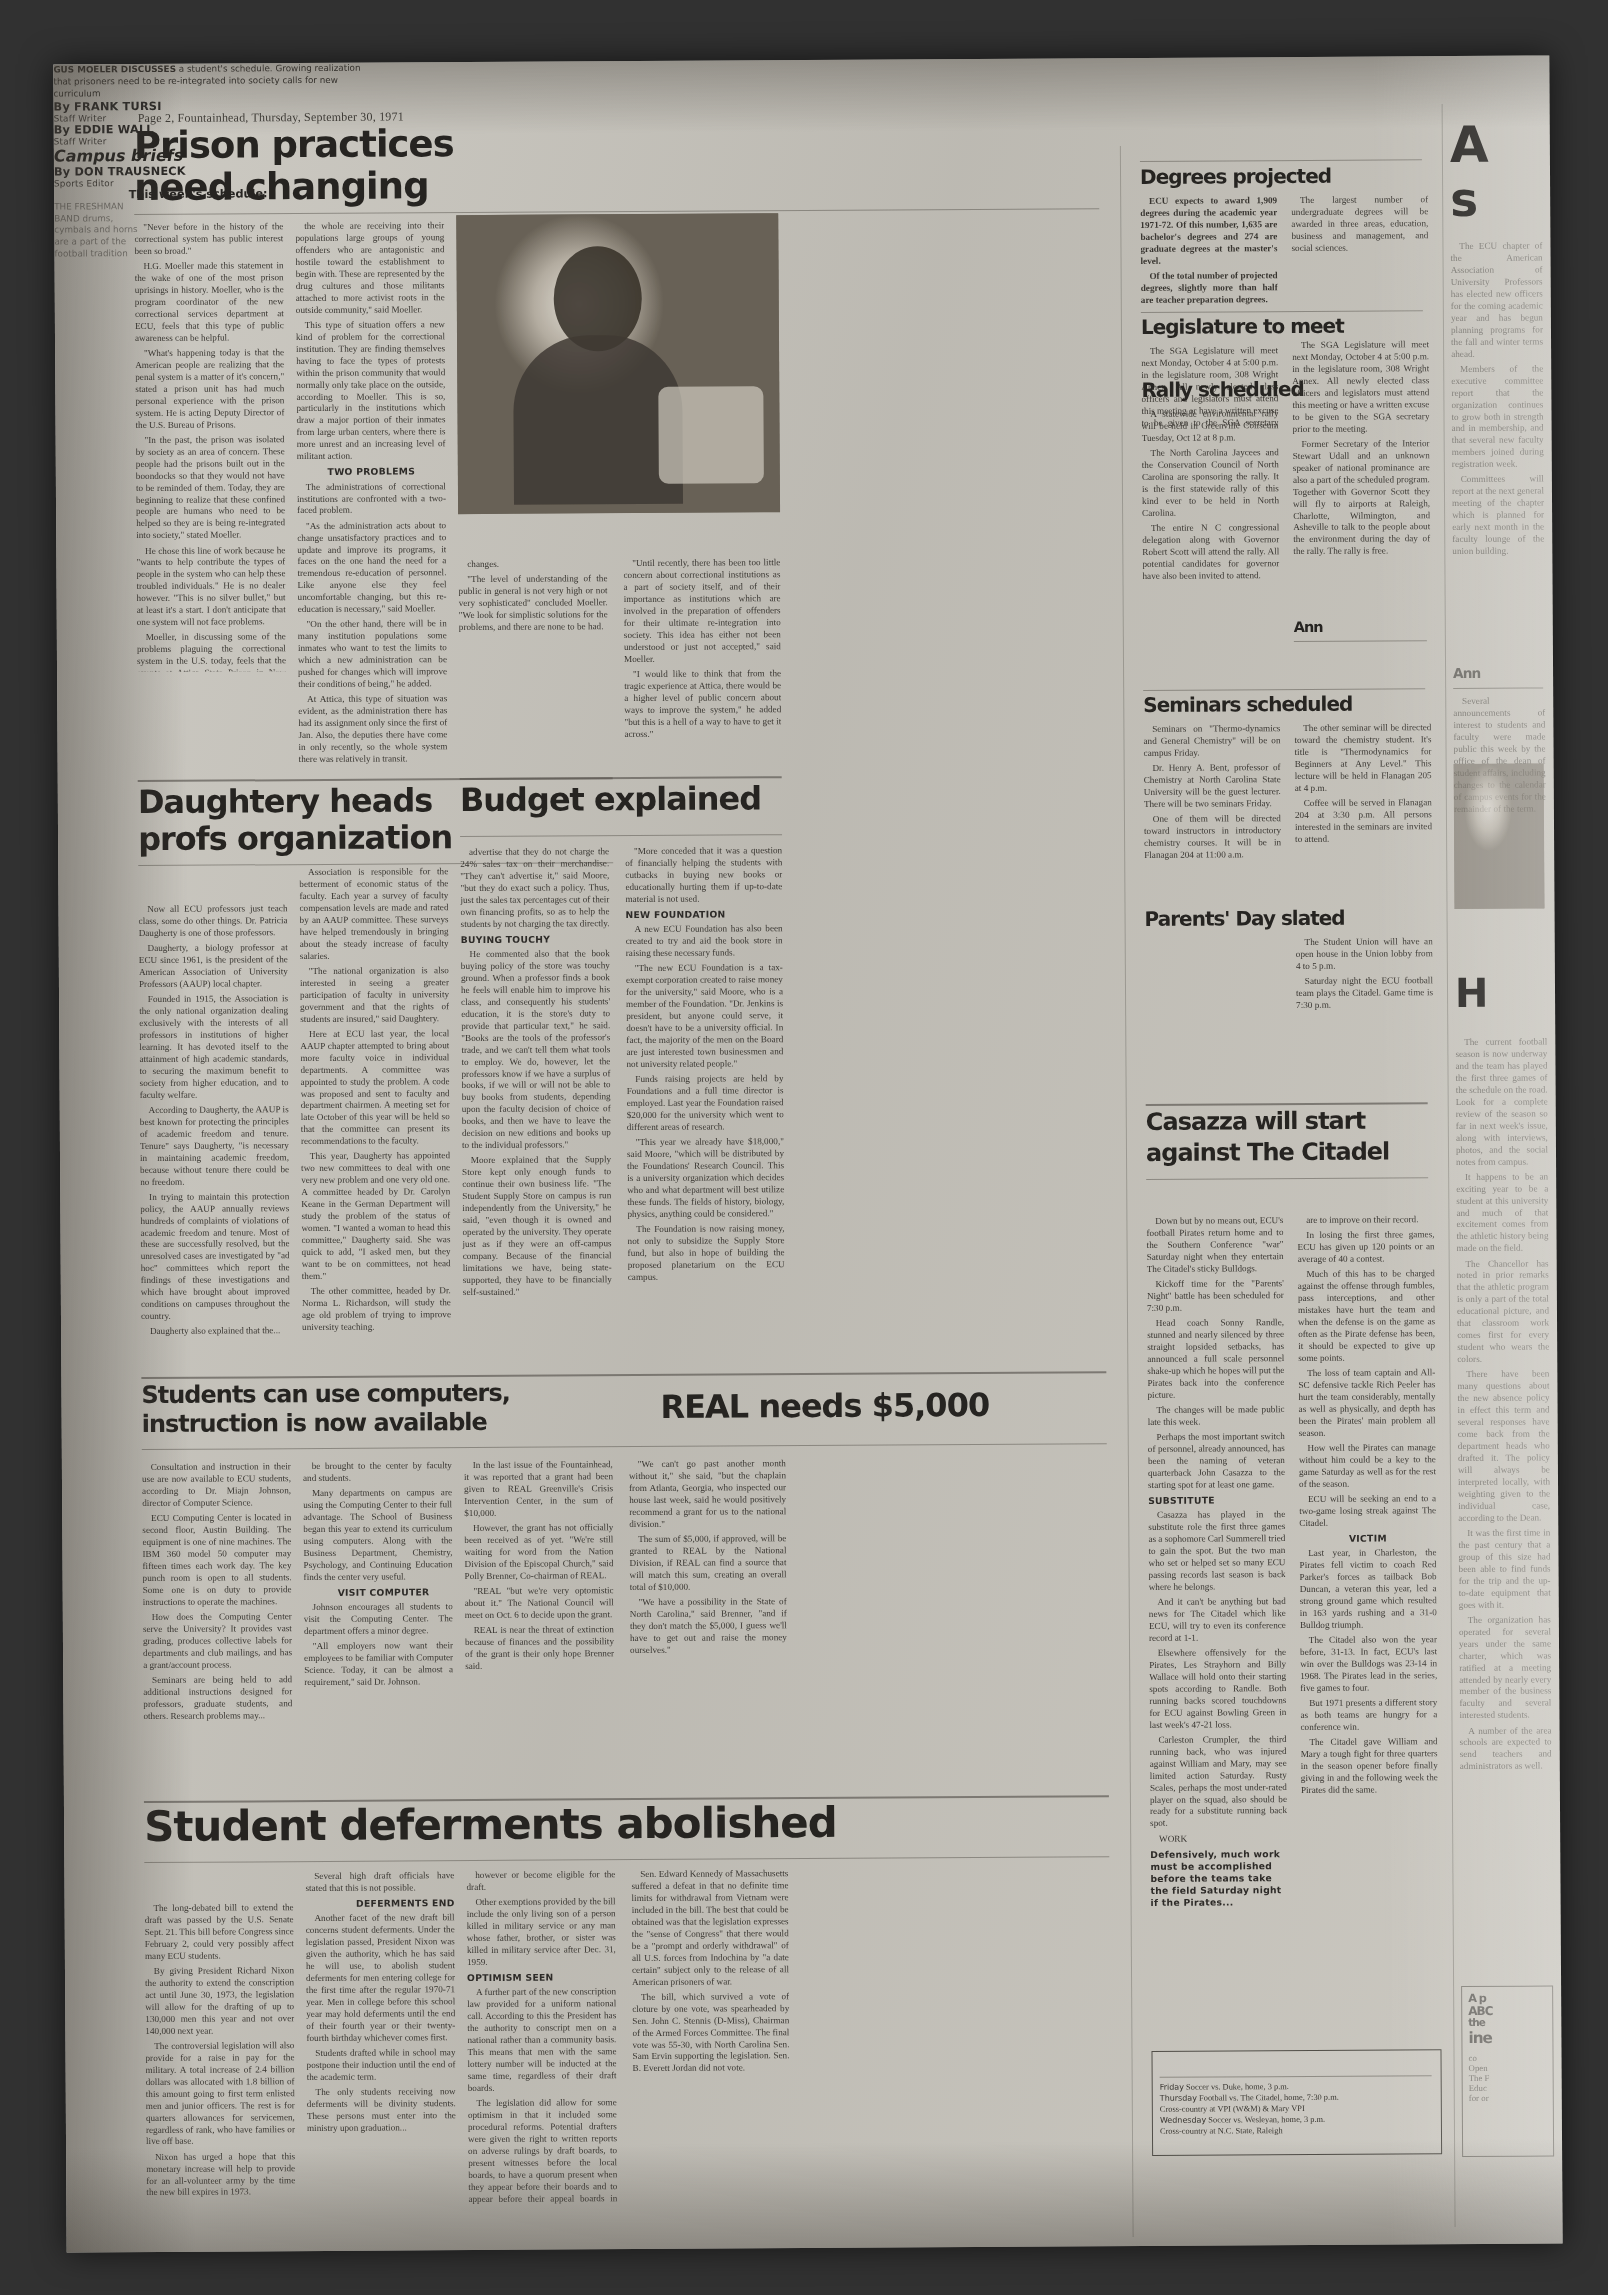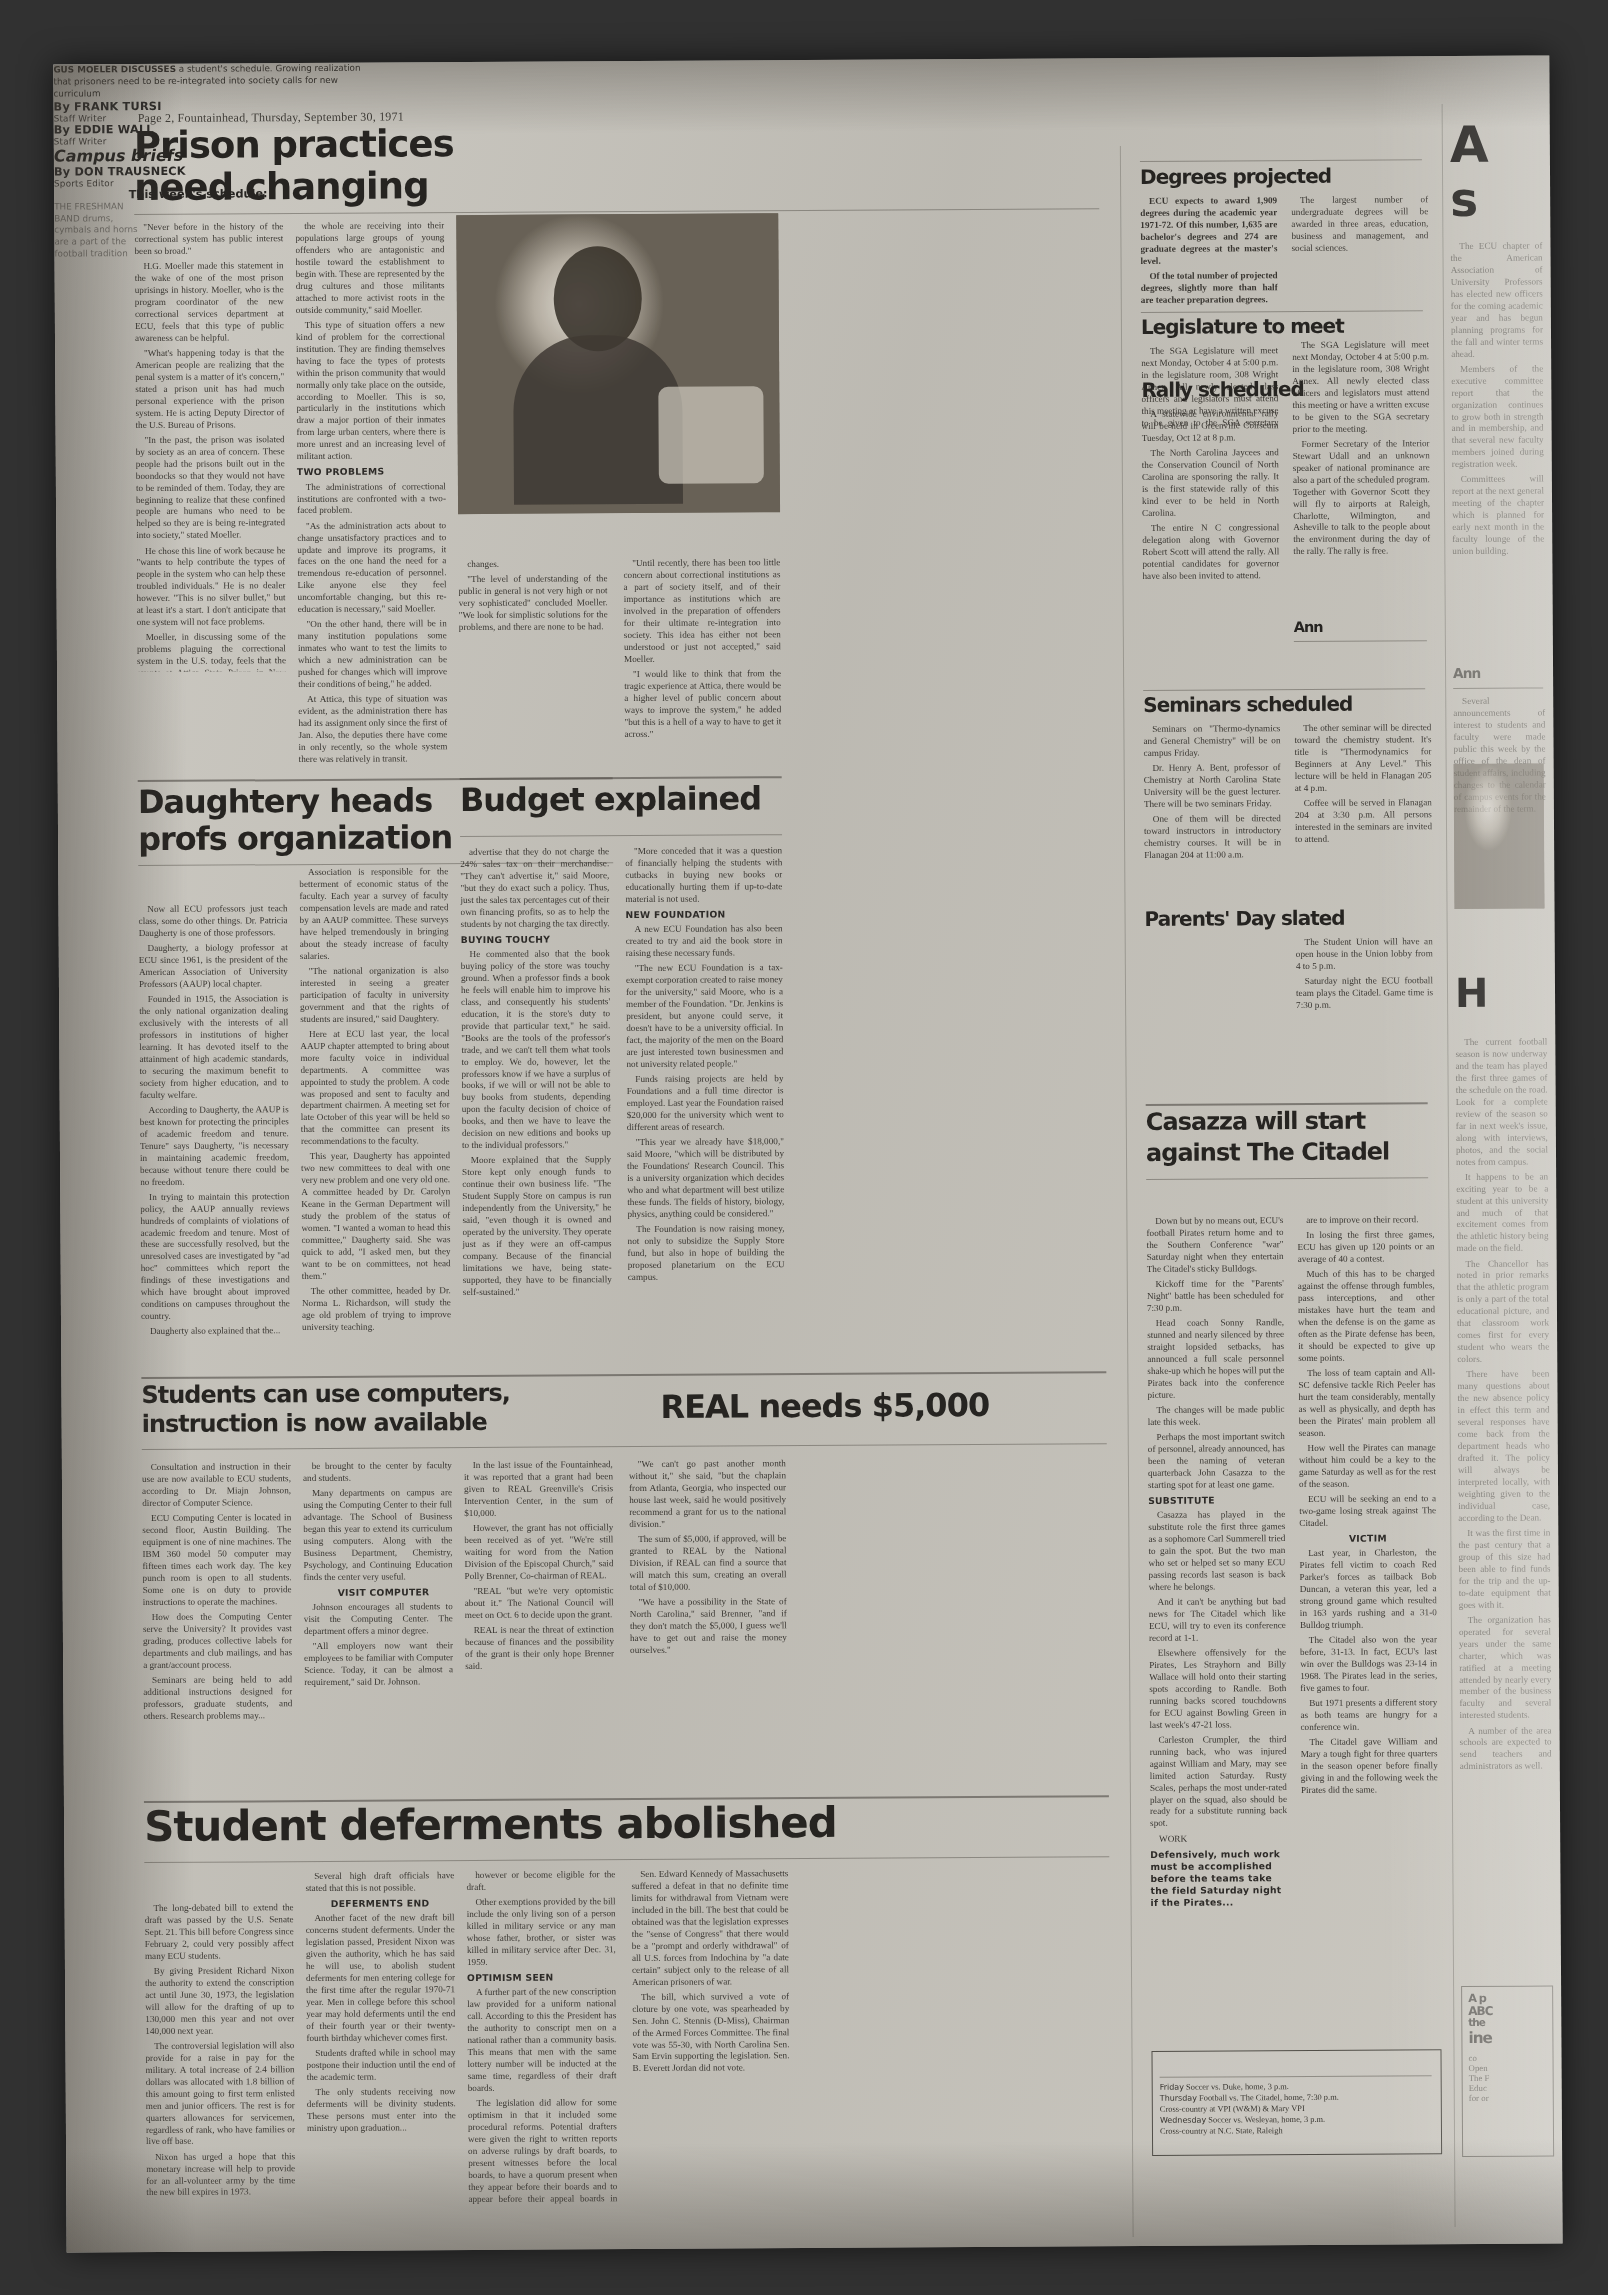--- a/index.html
+++ b/index.html
@@ -225,7 +225,7 @@
     <div class="col body" style="left:241px; top:158px; width:149px; height:547px; overflow:hidden;">
       <p class="first">the whole are receiving into their populations large groups of young offenders who are antagonistic and hostile toward the establishment to begin with. These are represented by the drug cultures and those militants attached to more activist roots in the outside community," said Moeller.</p>
       <p>This type of situation offers a new kind of problem for the correctional institution. They are finding themselves having to face the types of protests within the prison community that would normally only take place on the outside, according to Moeller. This is so, particularly in the institutions which draw a major portion of their inmates from large urban centers, where there is more unrest and an increasing level of militant action.</p>
-      <p class="subhead" style="text-align:left;text-indent:0;">TWO PROBLEMS</p>
+      <p class="subhead" style="text-align:center;text-indent:0;">TWO PROBLEMS</p>
       <p>The administrations of correctional institutions are confronted with a two-faced problem.</p>
       <p>"As the administration acts about to change unsatisfactory practices and to update and improve its programs, it faces on the one hand the need for a tremendous re-education of personnel. Like anyone else they feel uncomfortable changing, but this re-education is necessary," said Moeller.</p>
       <p>"On the other hand, there will be in many institution populations some inmates who want to test the limits to which a new administration can be pushed for changes which will improve their conditions of being," he added.</p>

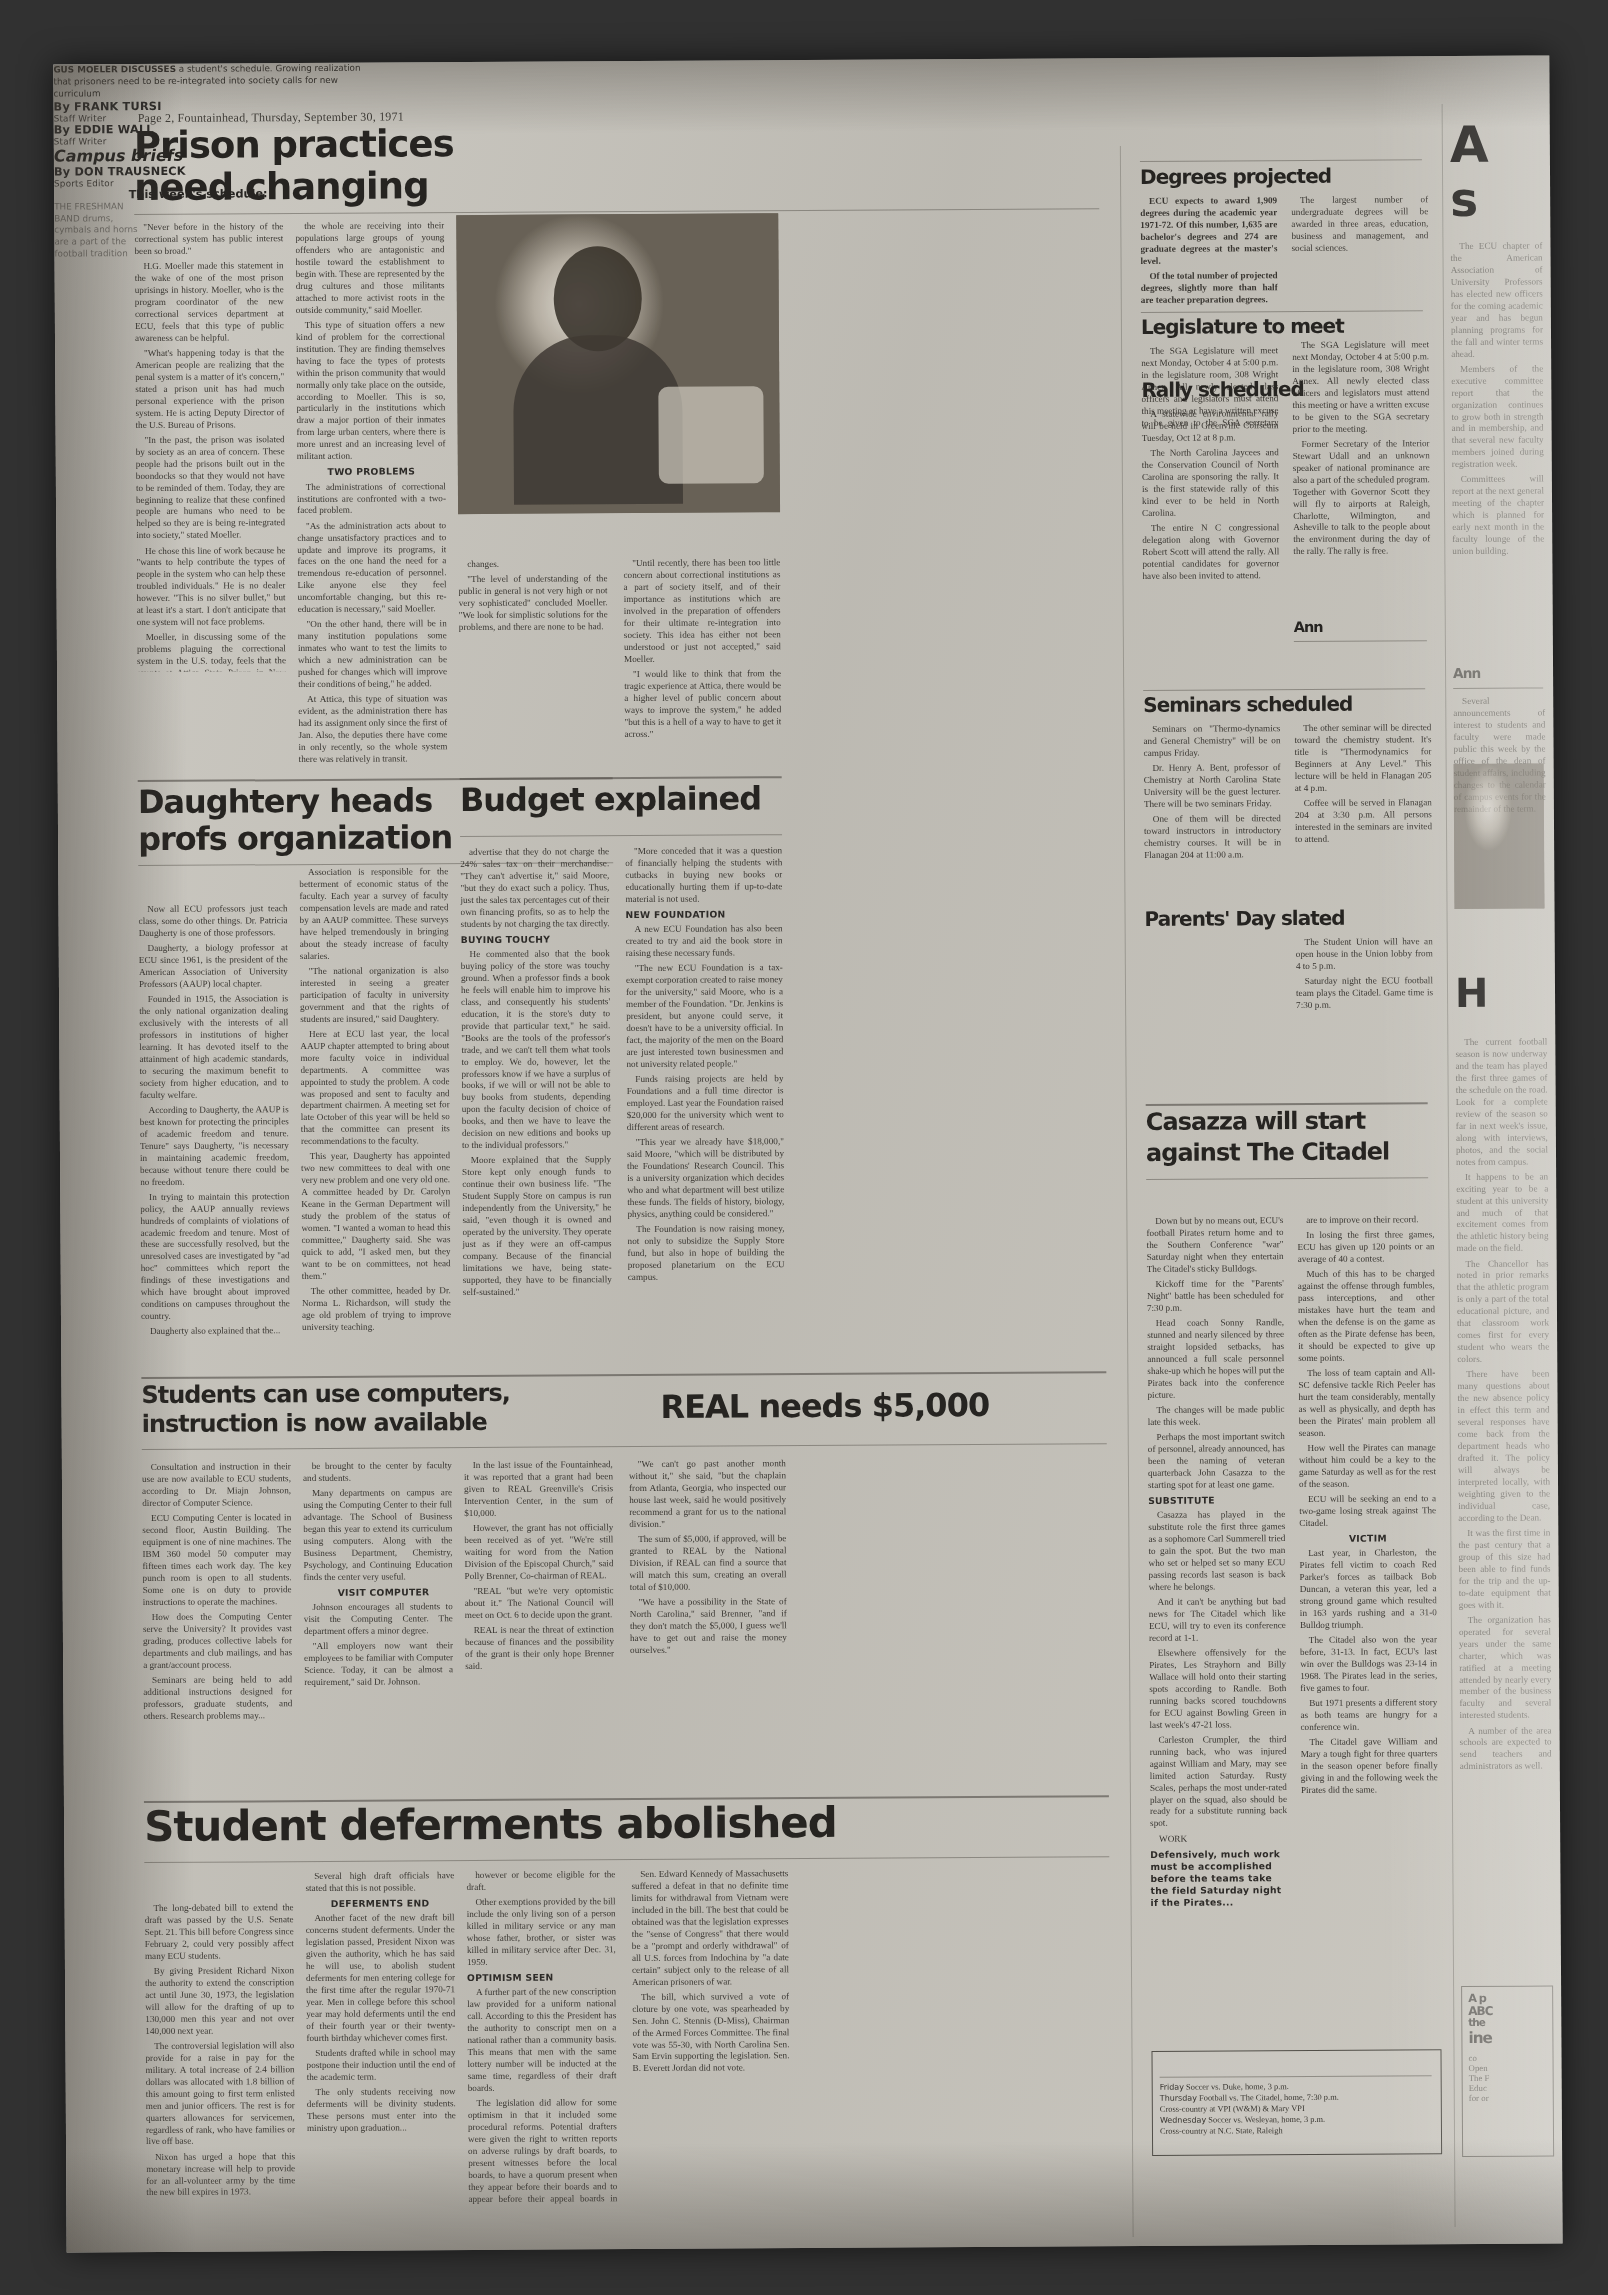--- a/index.html
+++ b/index.html
@@ -347,7 +347,7 @@
     </div>
     <div class="col body" style="left:241px; top:1808px; width:149px; height:338px; overflow:hidden;">
       <p class="first">Several high draft officials have stated that this is not possible.</p>
-      <p class="subhead" style="text-align:center;text-indent:0;">DEFERMENTS END</p>
+      <p class="subhead" style="text-align:right;text-indent:0;">DEFERMENTS END</p>
       <p>Another facet of the new draft bill concerns student deferments. Under the legislation passed, President Nixon was given the authority, which he has said he will use, to abolish student deferments for men entering college for the first time after the regular 1970-71 year. Men in college before this school year may hold deferments until the end of their fourth year or their twenty-fourth birthday whichever comes first.</p>
       <p>Students drafted while in school may postpone their induction until the end of the academic term.</p>
       <p>The only students receiving now deferments will be divinity students. These persons must enter into the ministry upon graduation...</p>

